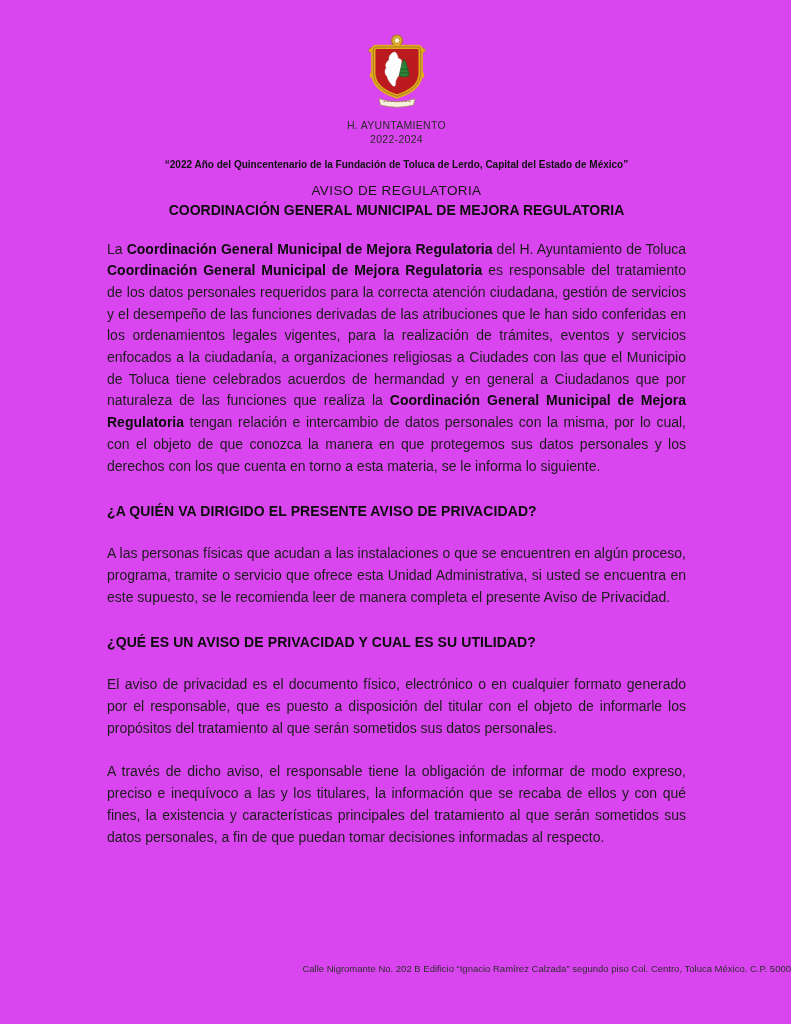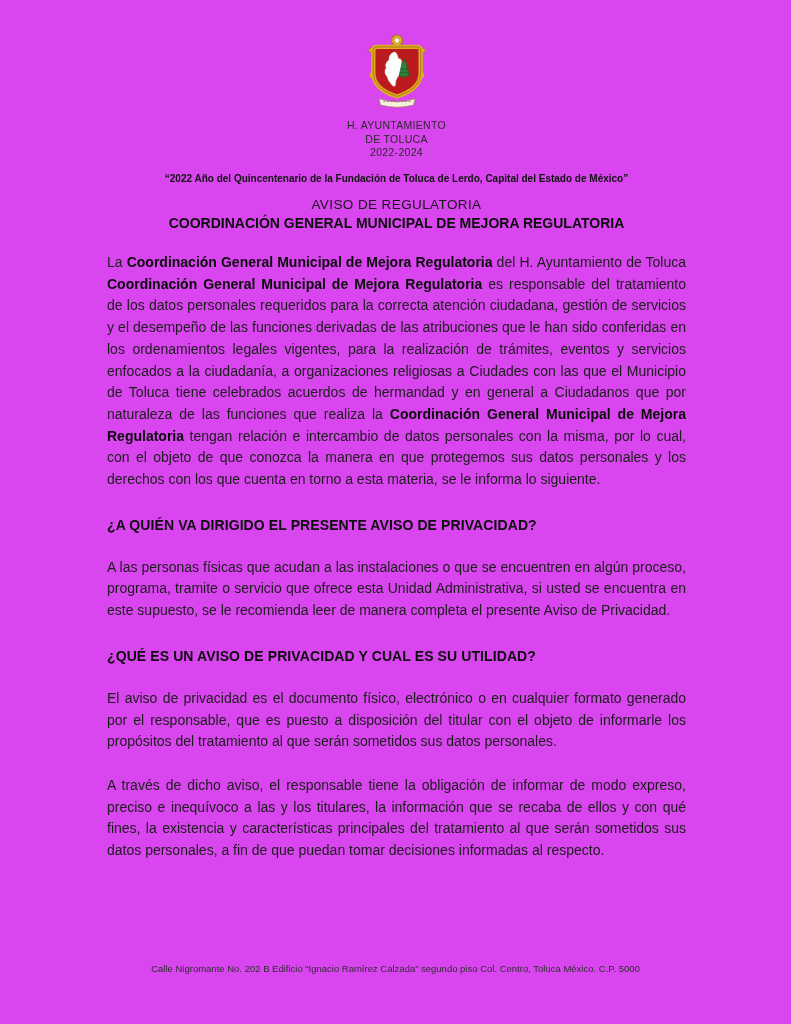--- a/index.html
+++ b/index.html
@@ -81,7 +81,6 @@
     </div>
     <div class="org-lines">
       <div>H. AYUNTAMIENTO</div>
-      <div>DE TOLUCA</div>
       <div>2022-2024</div>
     </div>
   </div>

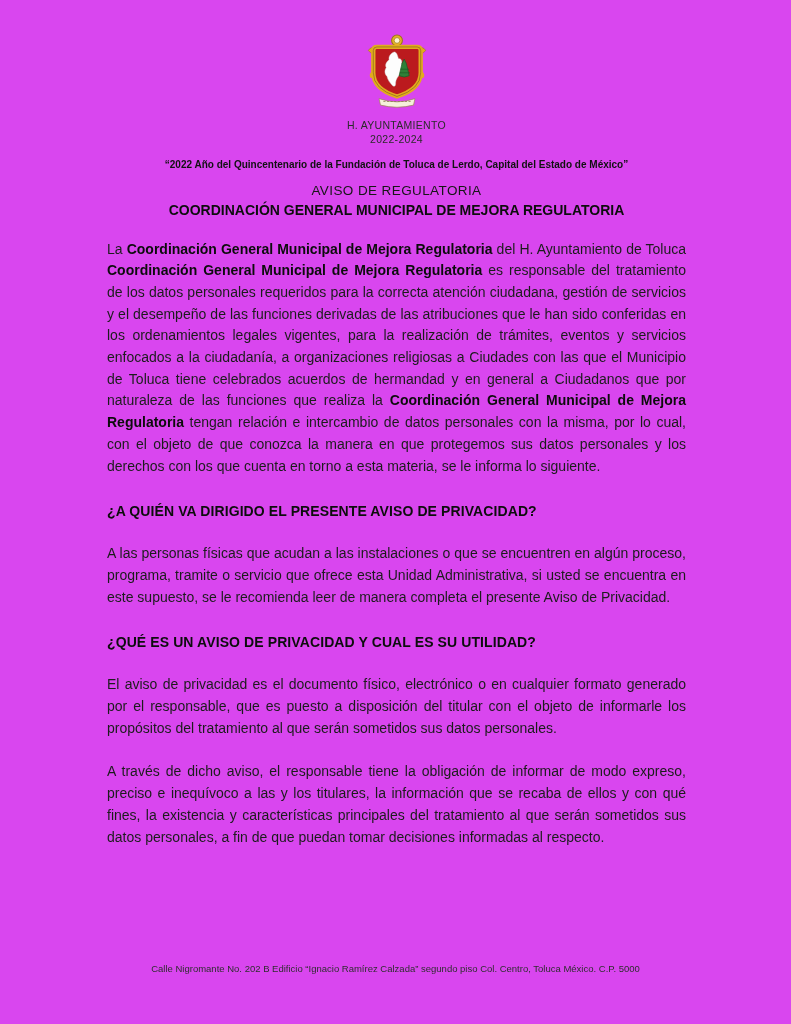--- a/index.html
+++ b/index.html
@@ -42,7 +42,7 @@
     position: absolute;
     left: 0; right: 0;
     bottom: 50px;
-    text-align: center;
+    text-align: right;
     font-size: 9.5px;
     color: #2e2e2e;
   }

